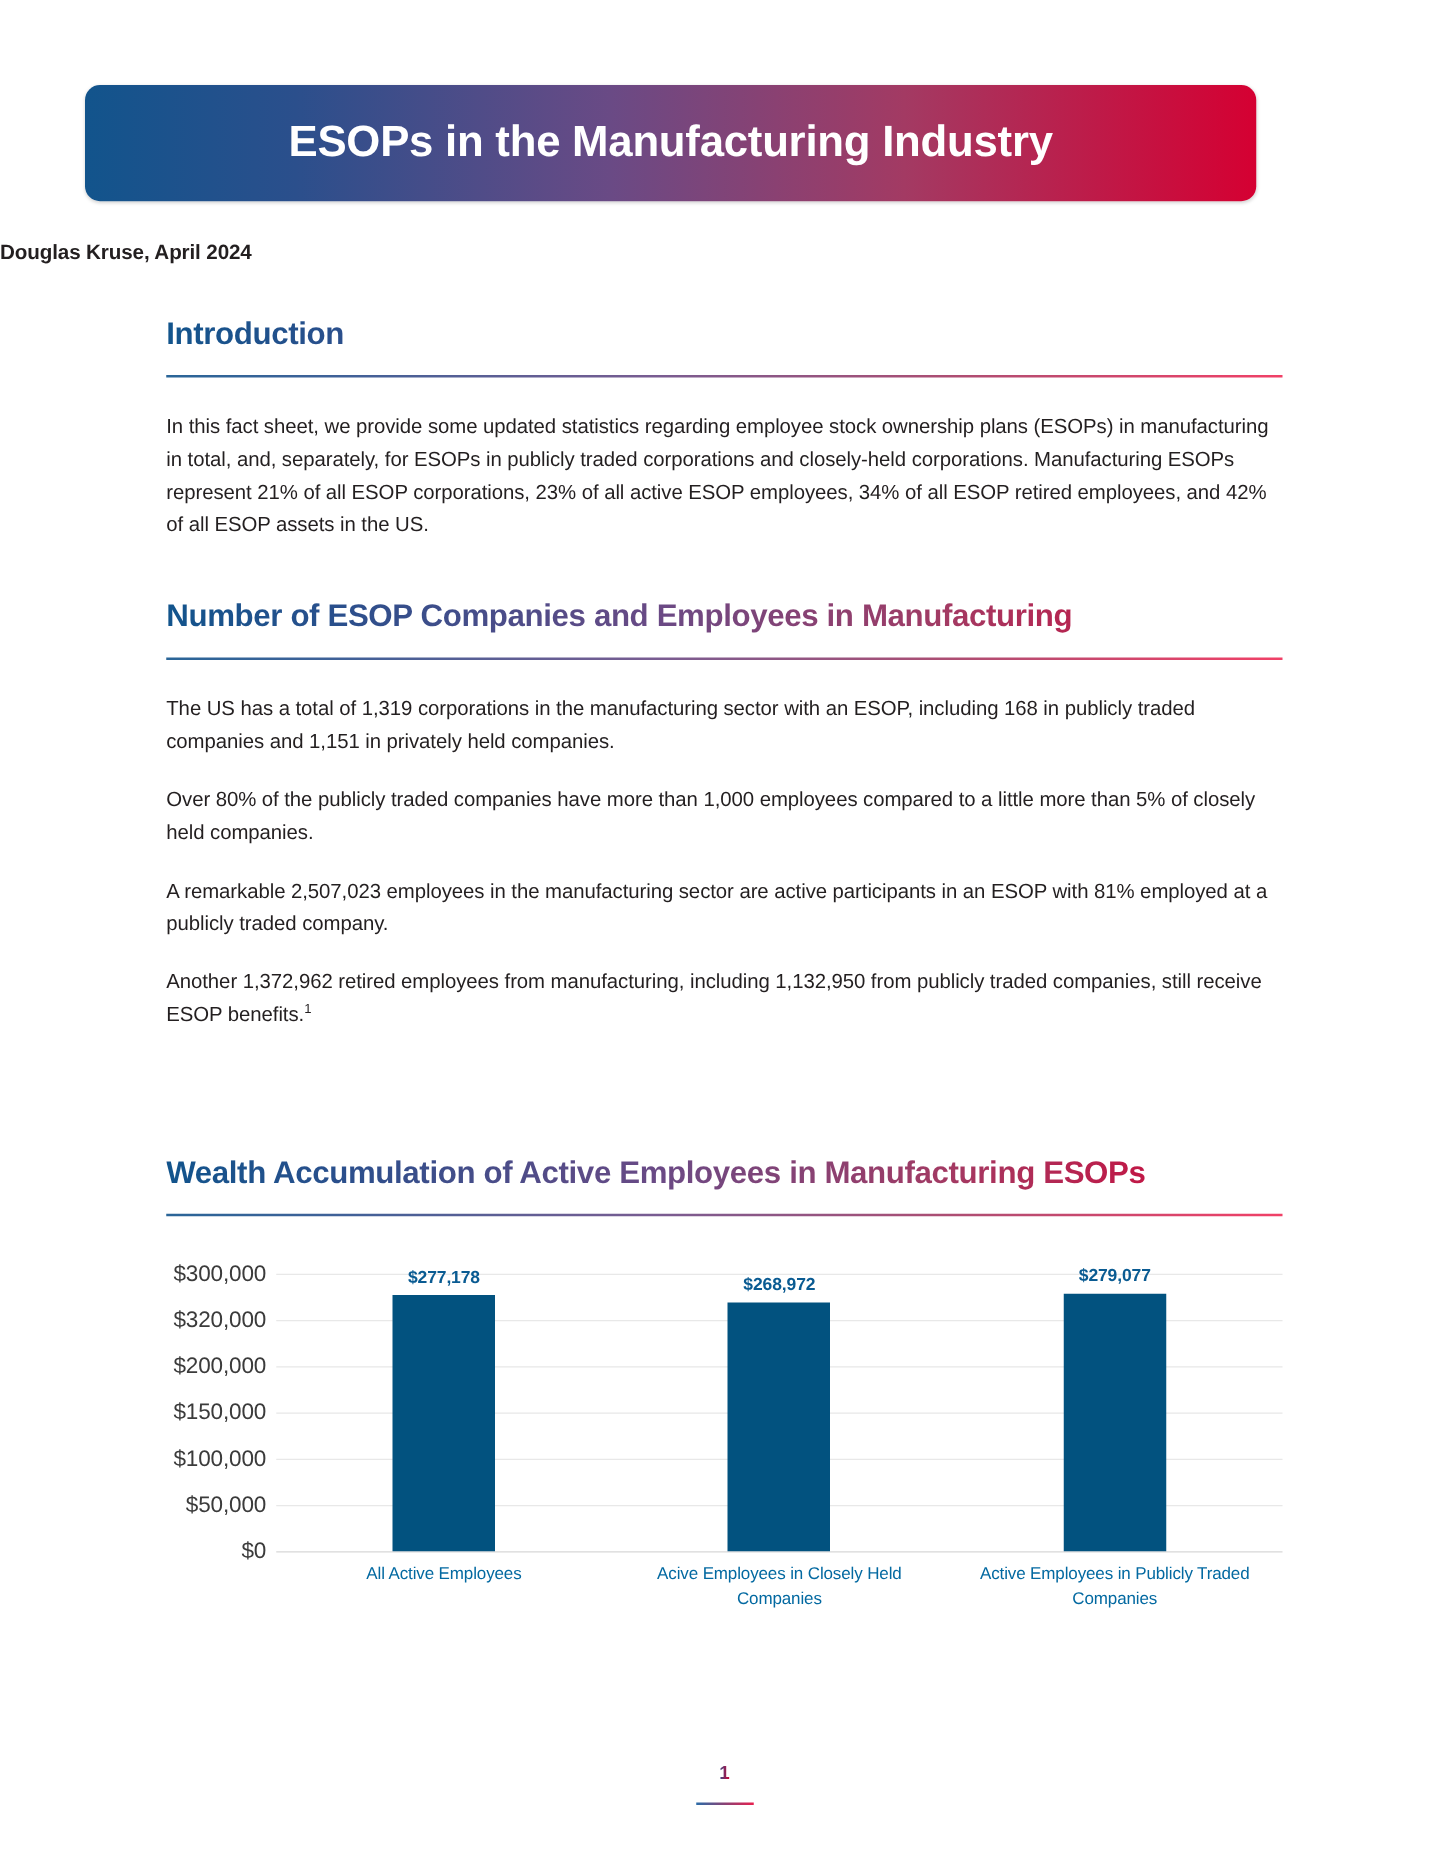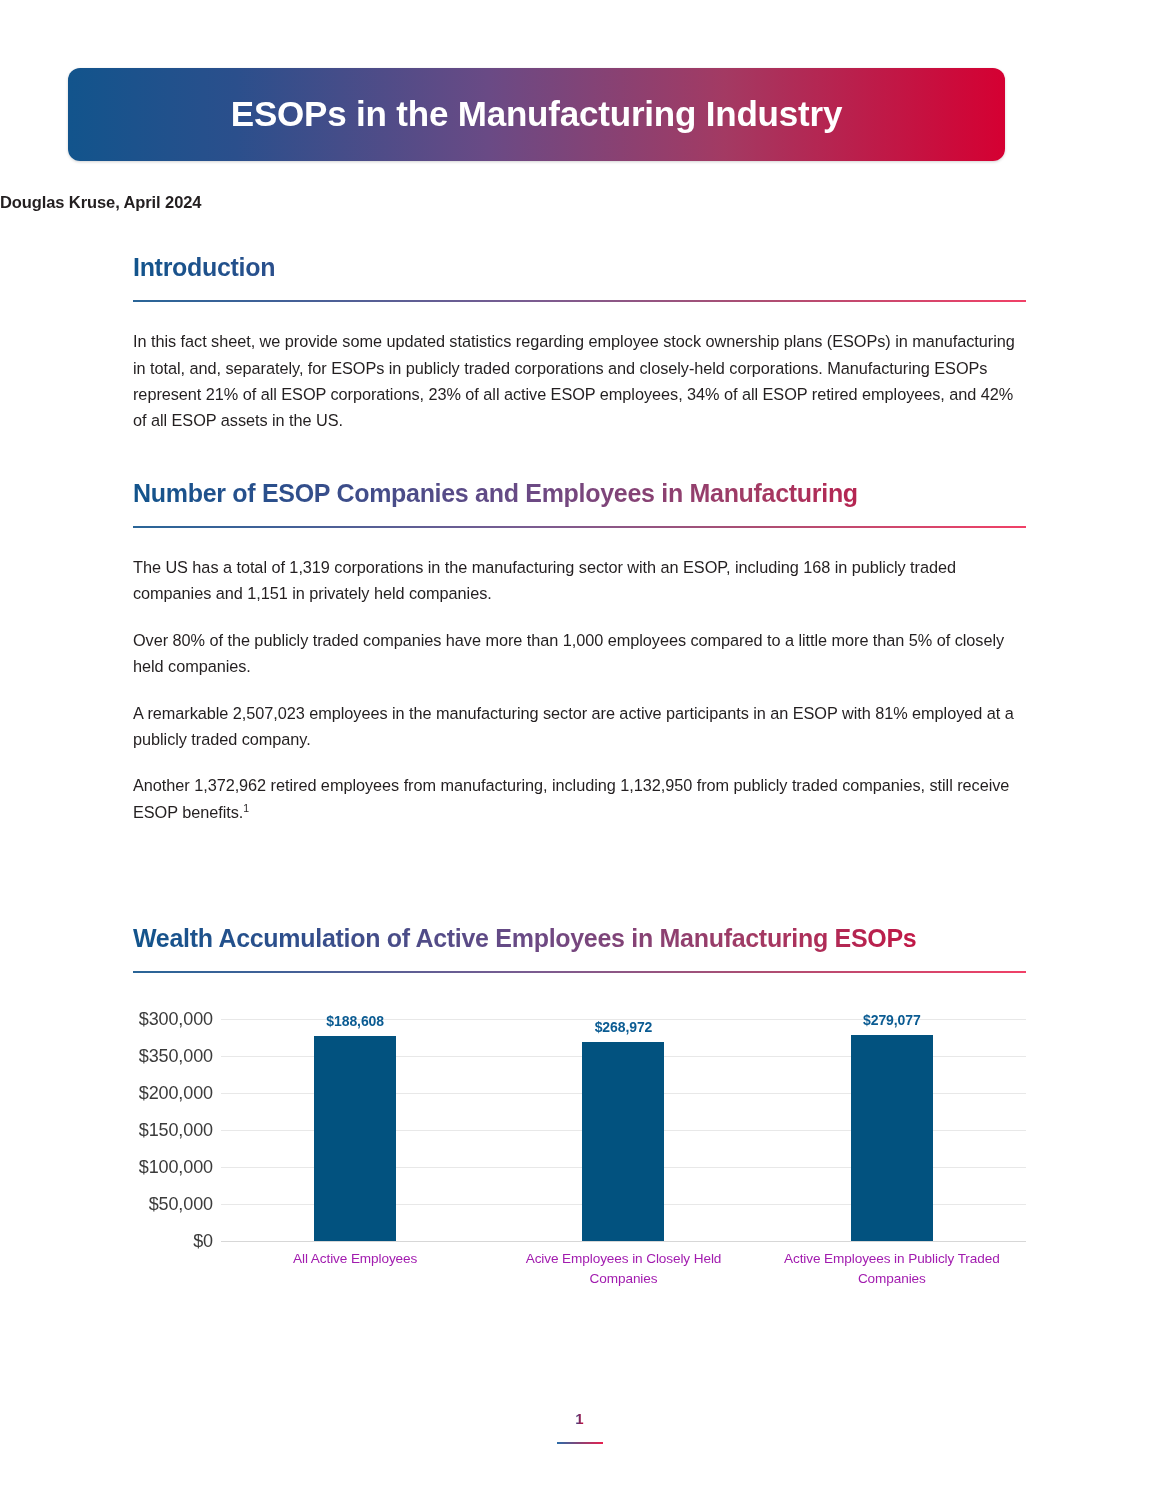--- a/index.html
+++ b/index.html
@@ -291,7 +291,7 @@
           <div class="bars">
               <div class="bar-slot">
                 <div class="bar" style="height: 205.112px; background: rgb(2, 82, 127);"></div>
-                <div class="bar-label" style="color: rgb(10, 91, 146); bottom: 212.112px;">$188,608</div>
+                <div class="bar-label" style="color: rgb(10, 91, 146); bottom: 212.112px;">$277,178</div>
               </div>
               <div class="bar-slot">
                 <div class="bar" style="height: 199.039px; background: rgb(2, 82, 127);"></div>

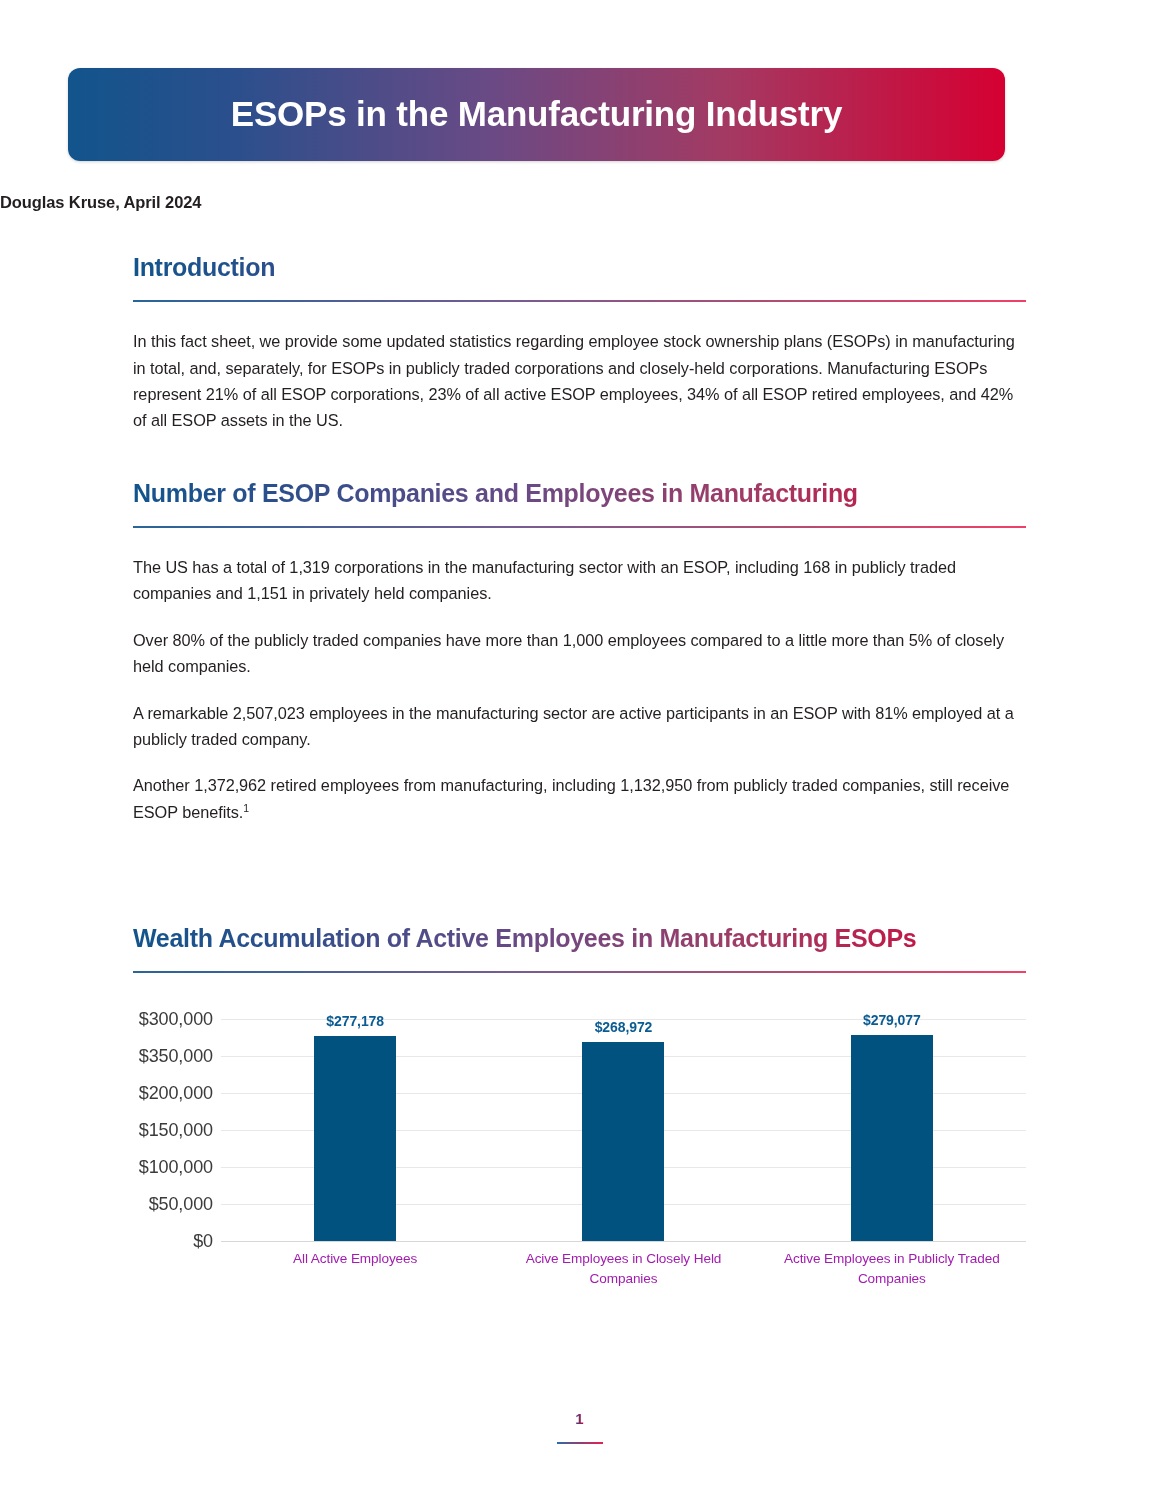--- a/index.html
+++ b/index.html
@@ -271,7 +271,7 @@
       <div class="chart-area">
         <div class="ytick-labels">
             <div class="ytick" style="top: 0px;">$300,000</div>
-            <div class="ytick" style="top: 37px;">$350,000</div>
+            <div class="ytick" style="top: 37px;">$320,000</div>
             <div class="ytick" style="top: 74px;">$200,000</div>
             <div class="ytick" style="top: 111px;">$150,000</div>
             <div class="ytick" style="top: 148px;">$100,000</div>

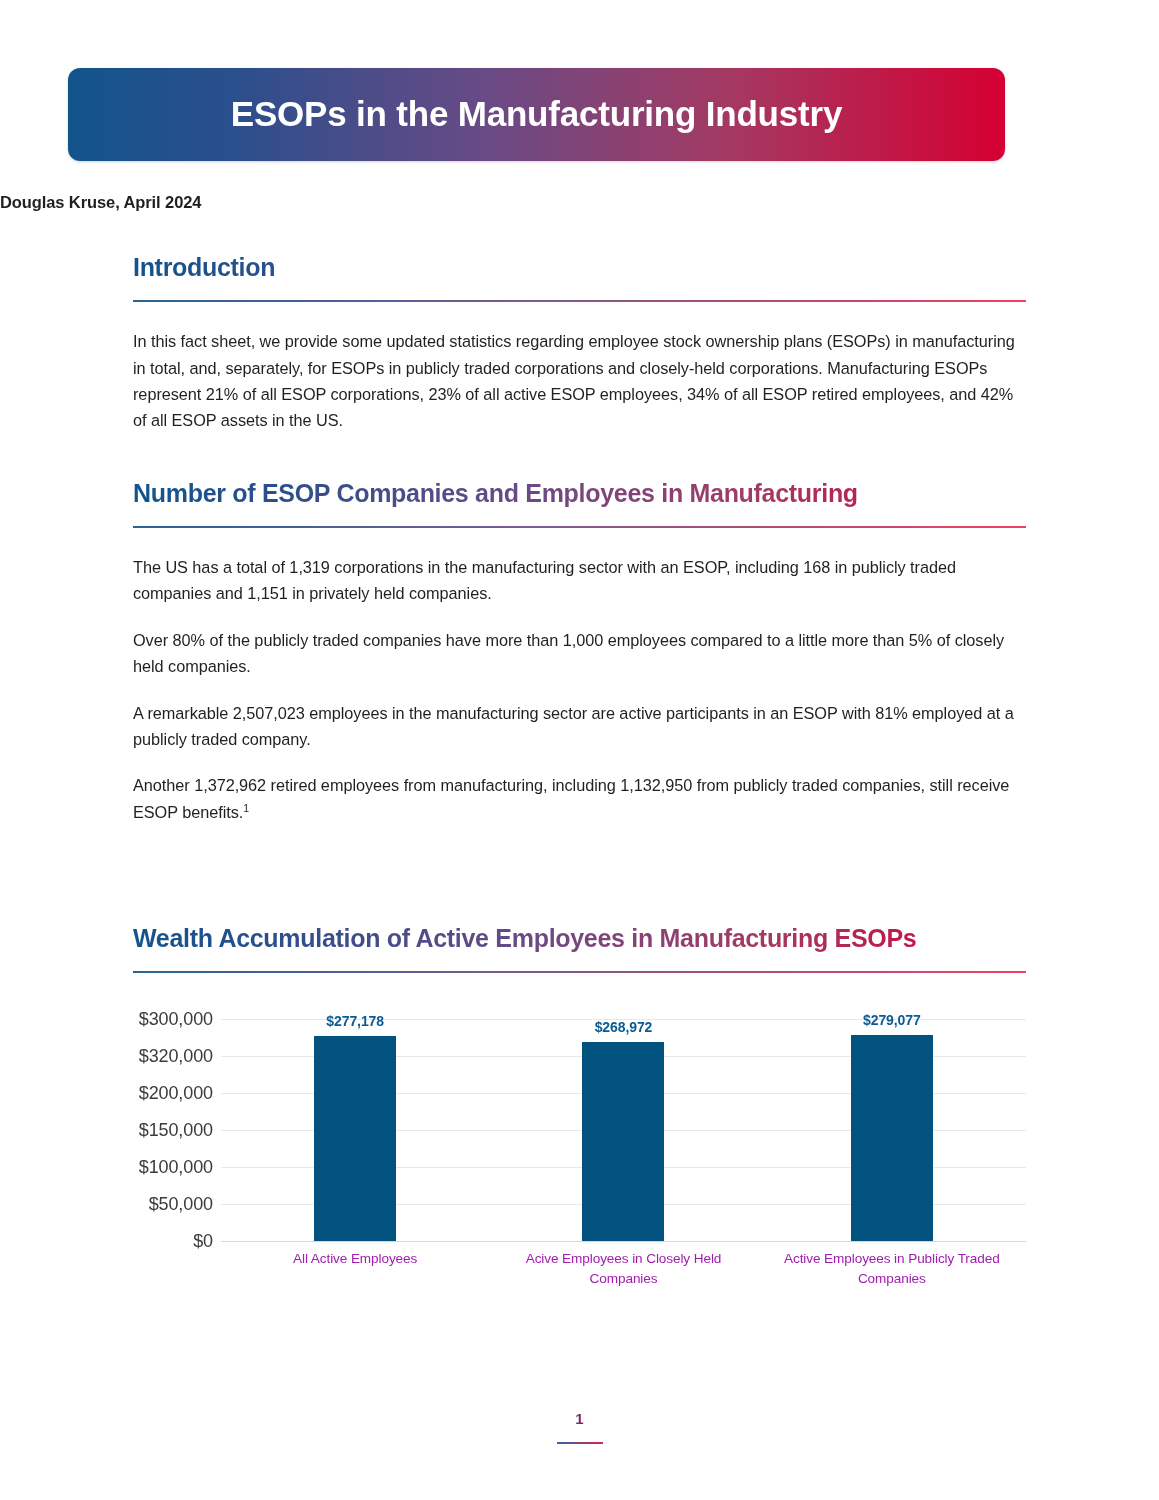--- a/index.html
+++ b/index.html
@@ -199,7 +199,7 @@
     box-sizing: border-box;
     text-align: center;
     font-size: 13.6px;
-    color: #a21caf;
+    color: #0369a1;
     line-height: 1.45;
     letter-spacing: -0.1px;
   }

